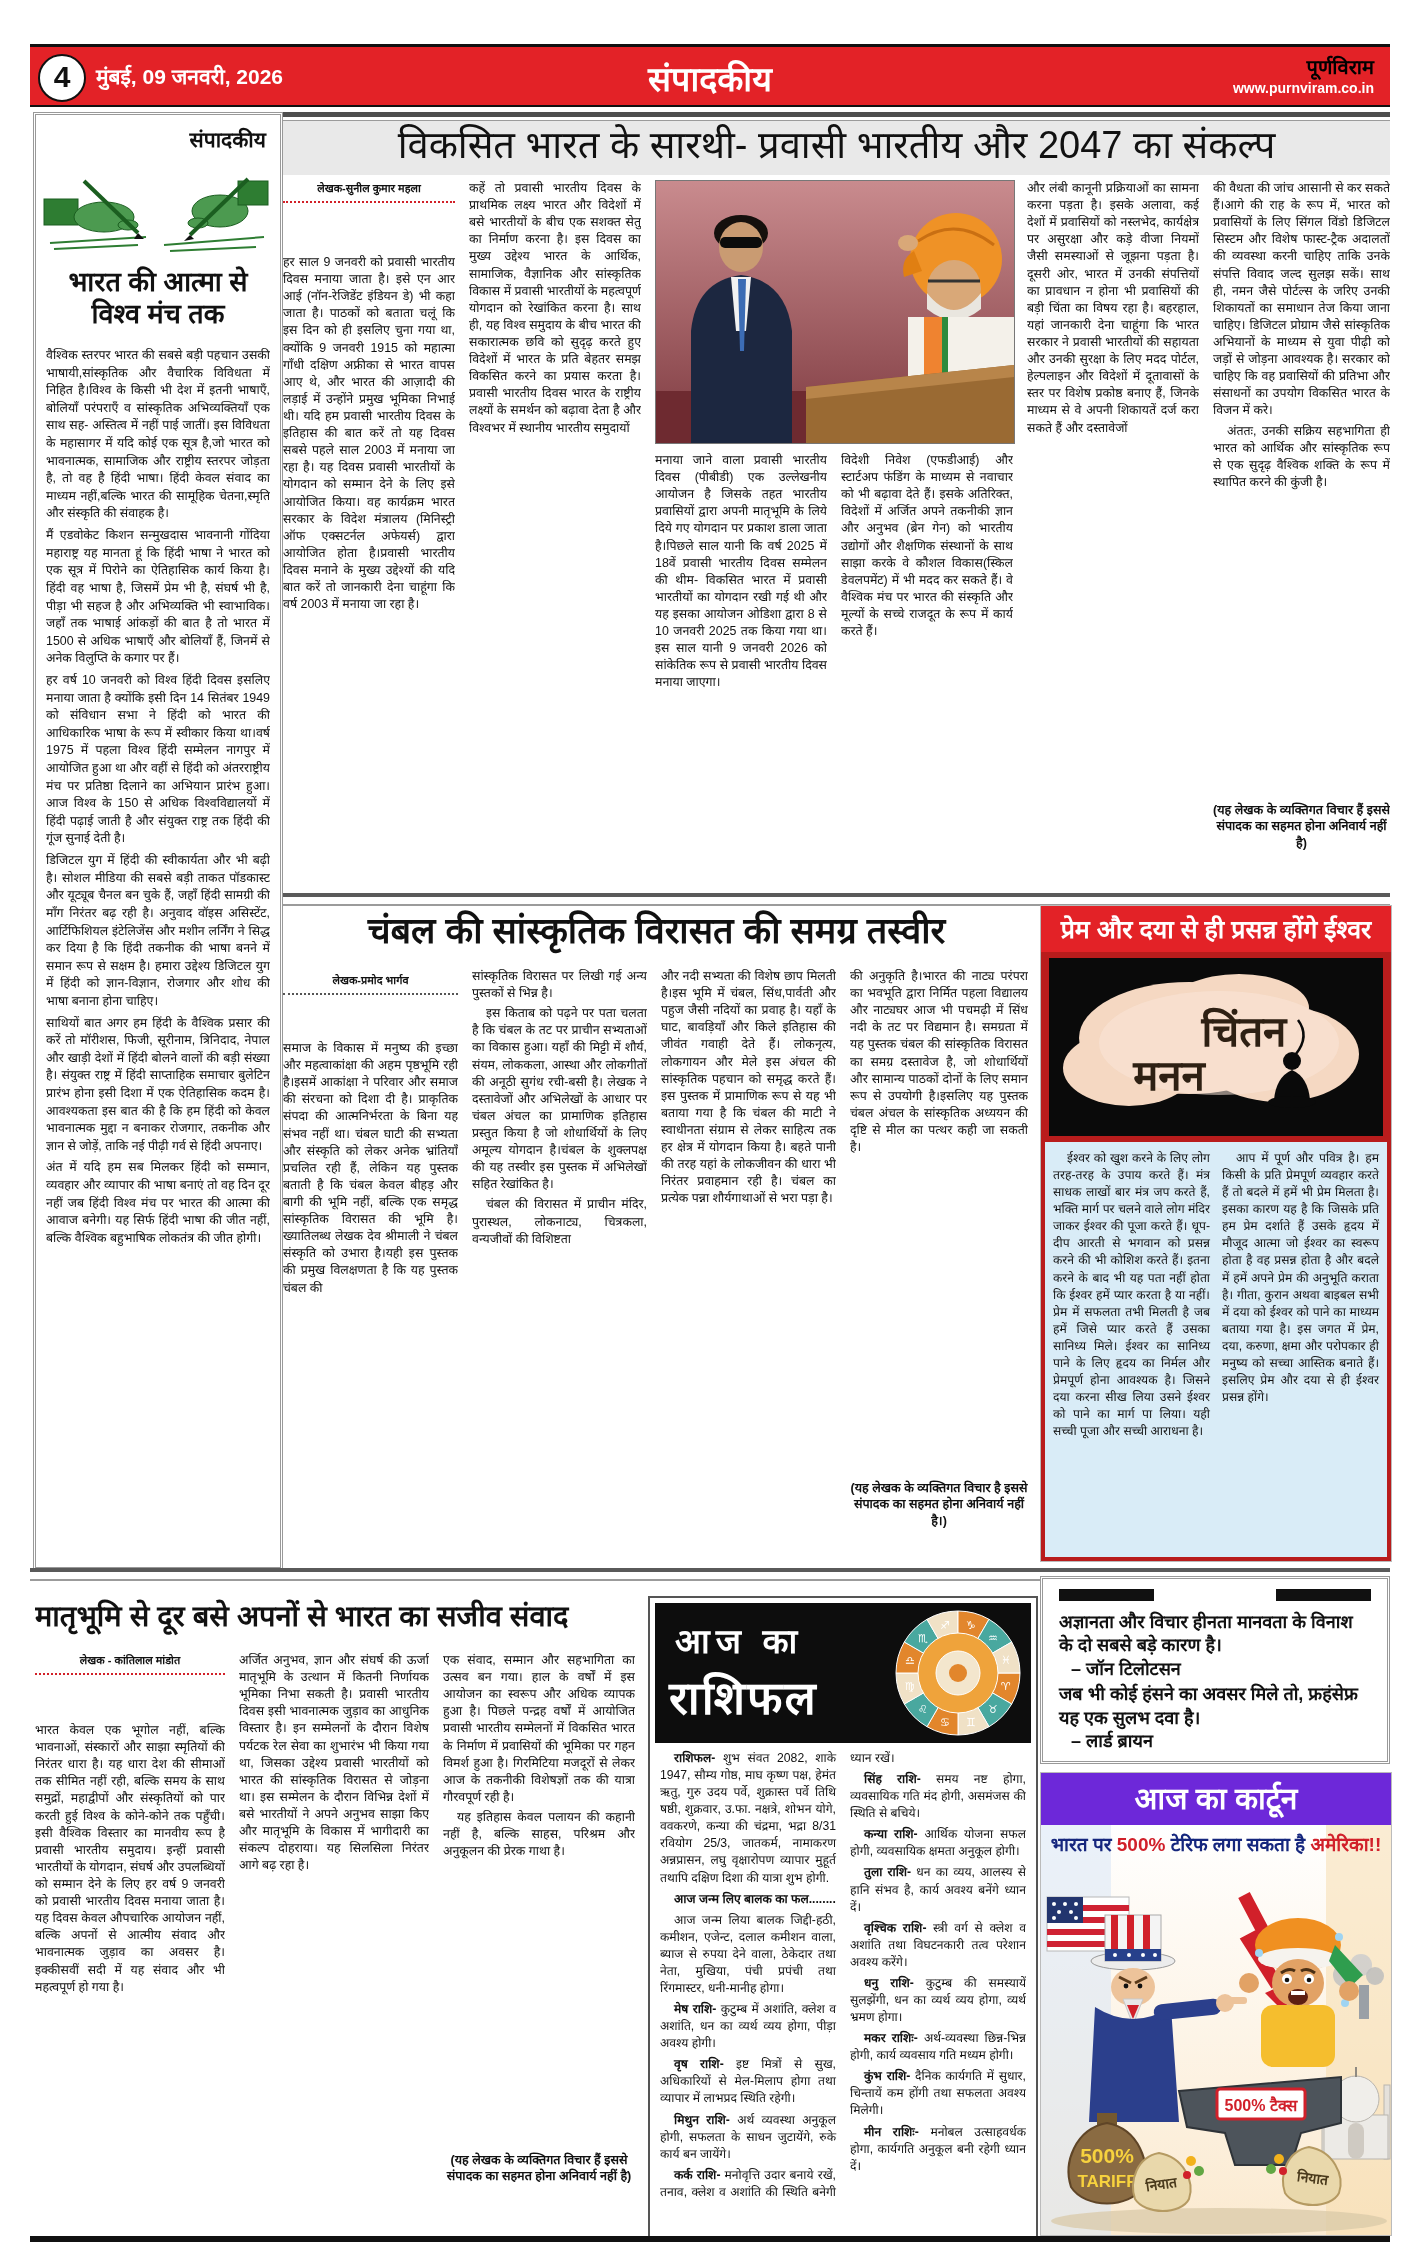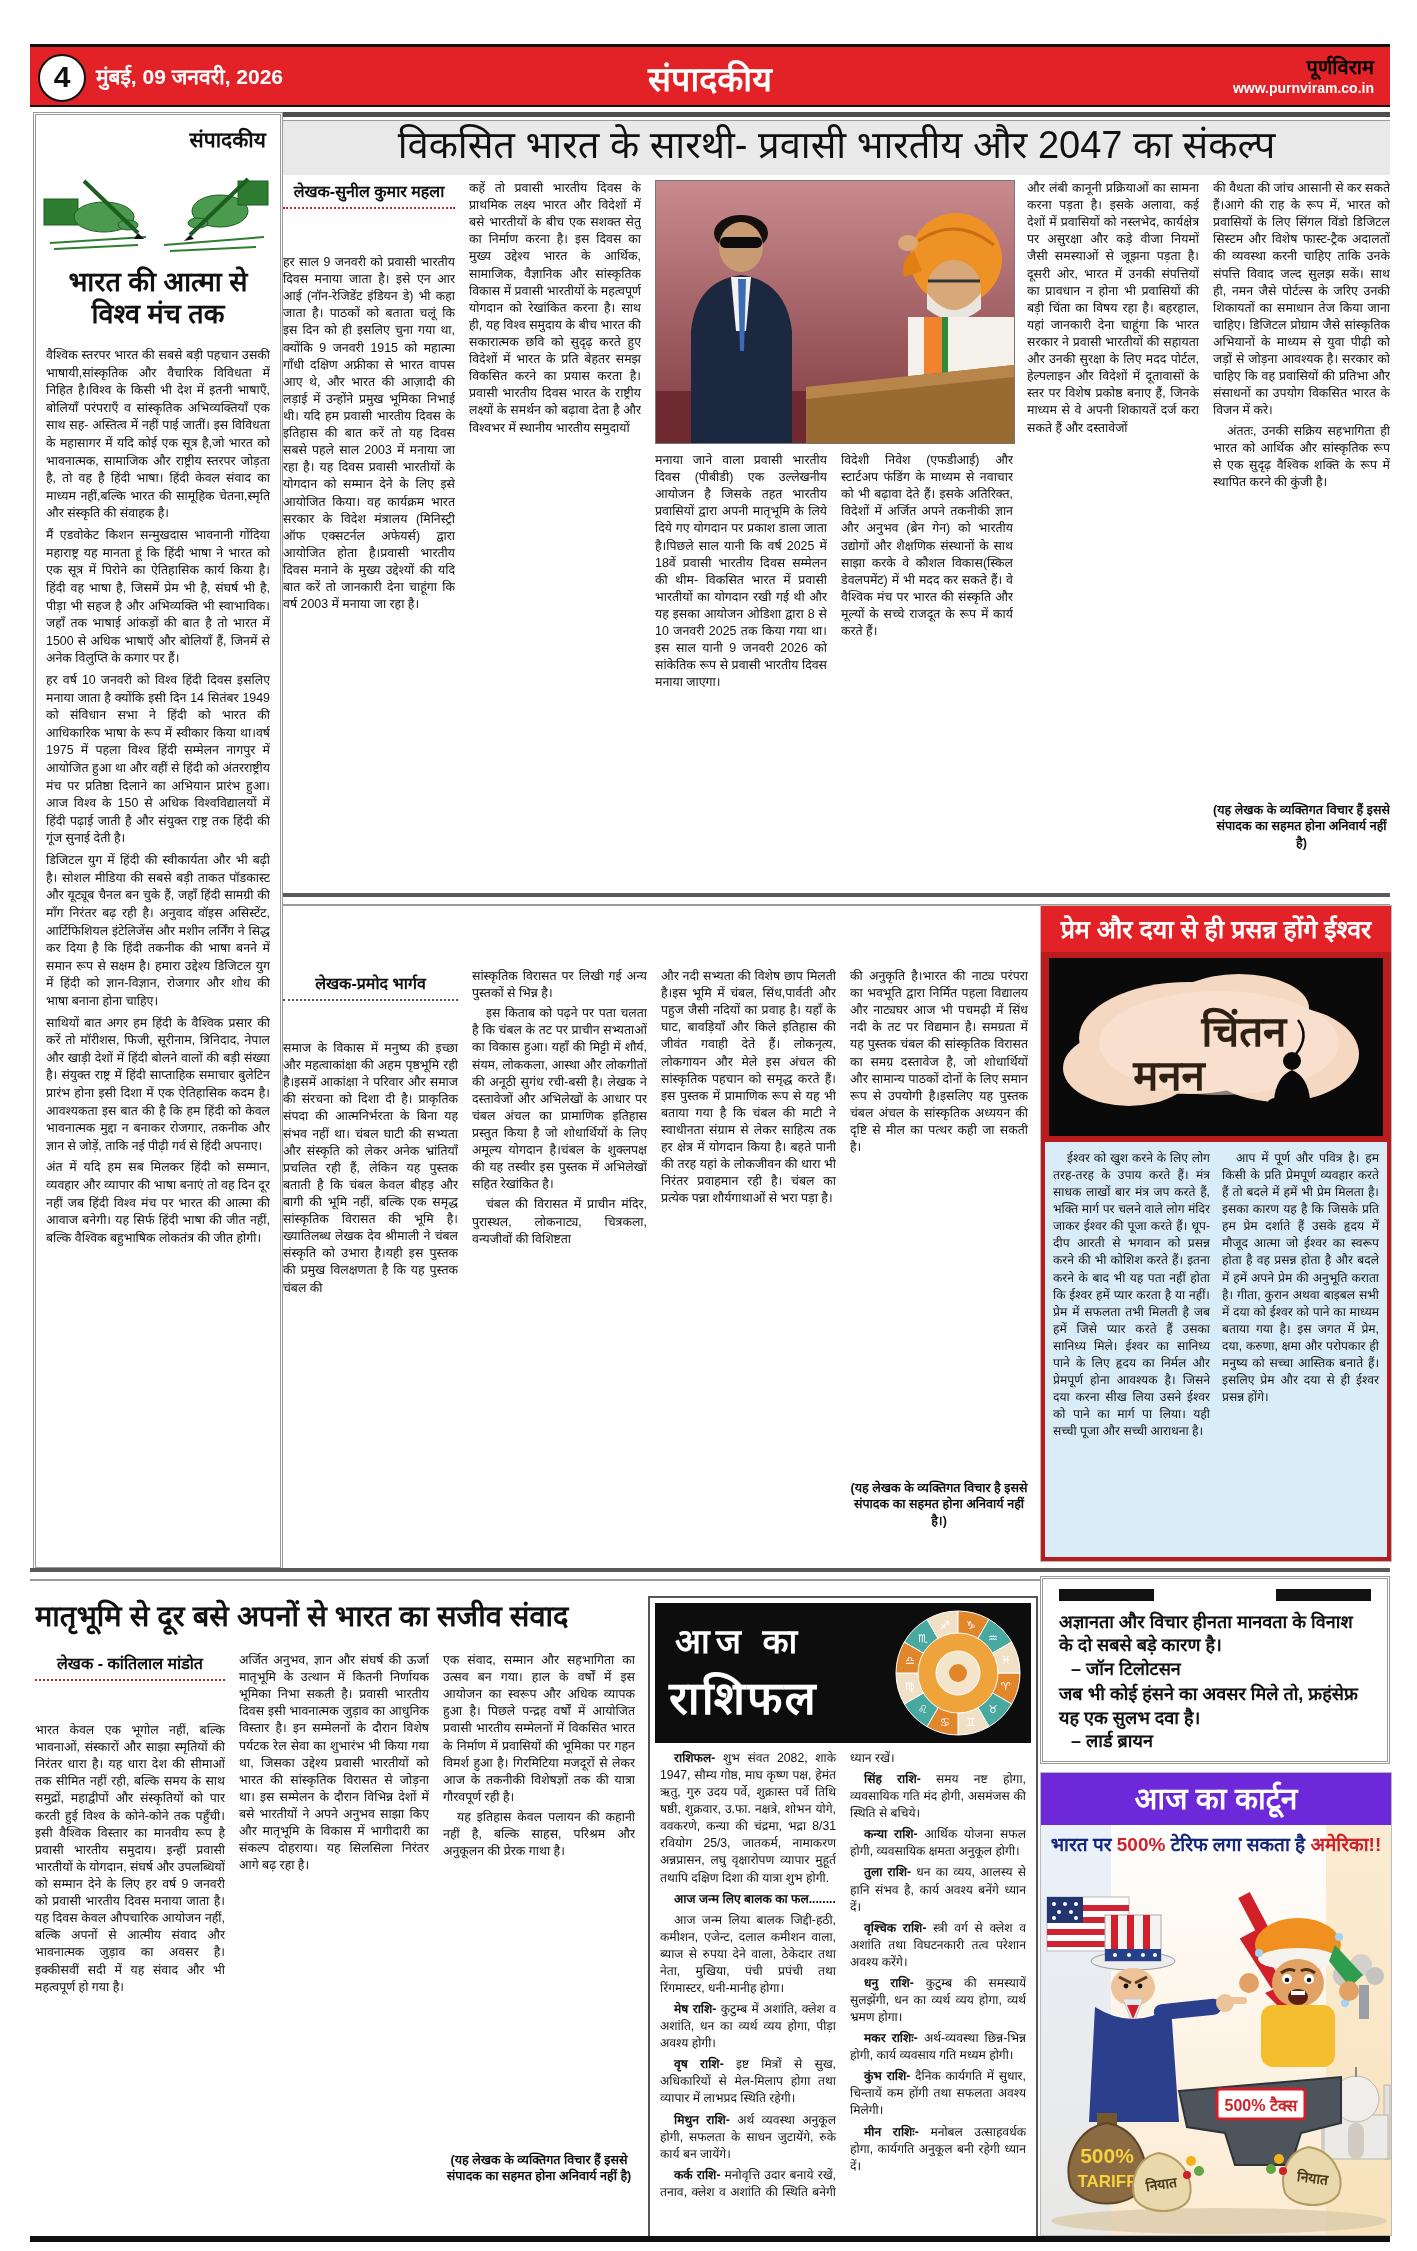--- a/index.html
+++ b/index.html
@@ -19,7 +19,7 @@
   .col{position:absolute;overflow:hidden;font-size:12.4px;line-height:1.38;text-align:justify;}
   .col p.para{margin:0 0 3px 0;text-indent:14px;}
   .col p.para:first-child{text-indent:0;}
-  .byline{position:absolute;text-align:center;font-weight:bold;font-size:16px;line-height:1.2;}
+  .byline{position:absolute;text-align:center;font-weight:bold;font-size:11px;line-height:1.2;}
   .dotred{border-bottom:2px dotted #d22028;padding-bottom:6px;}
   .dotblk{border-bottom:2px dotted #555;padding-bottom:6px;}
   .disclaimer{position:absolute;left:0;right:0;bottom:2px;font-weight:bold;font-size:12.6px;text-align:center;line-height:1.3;}

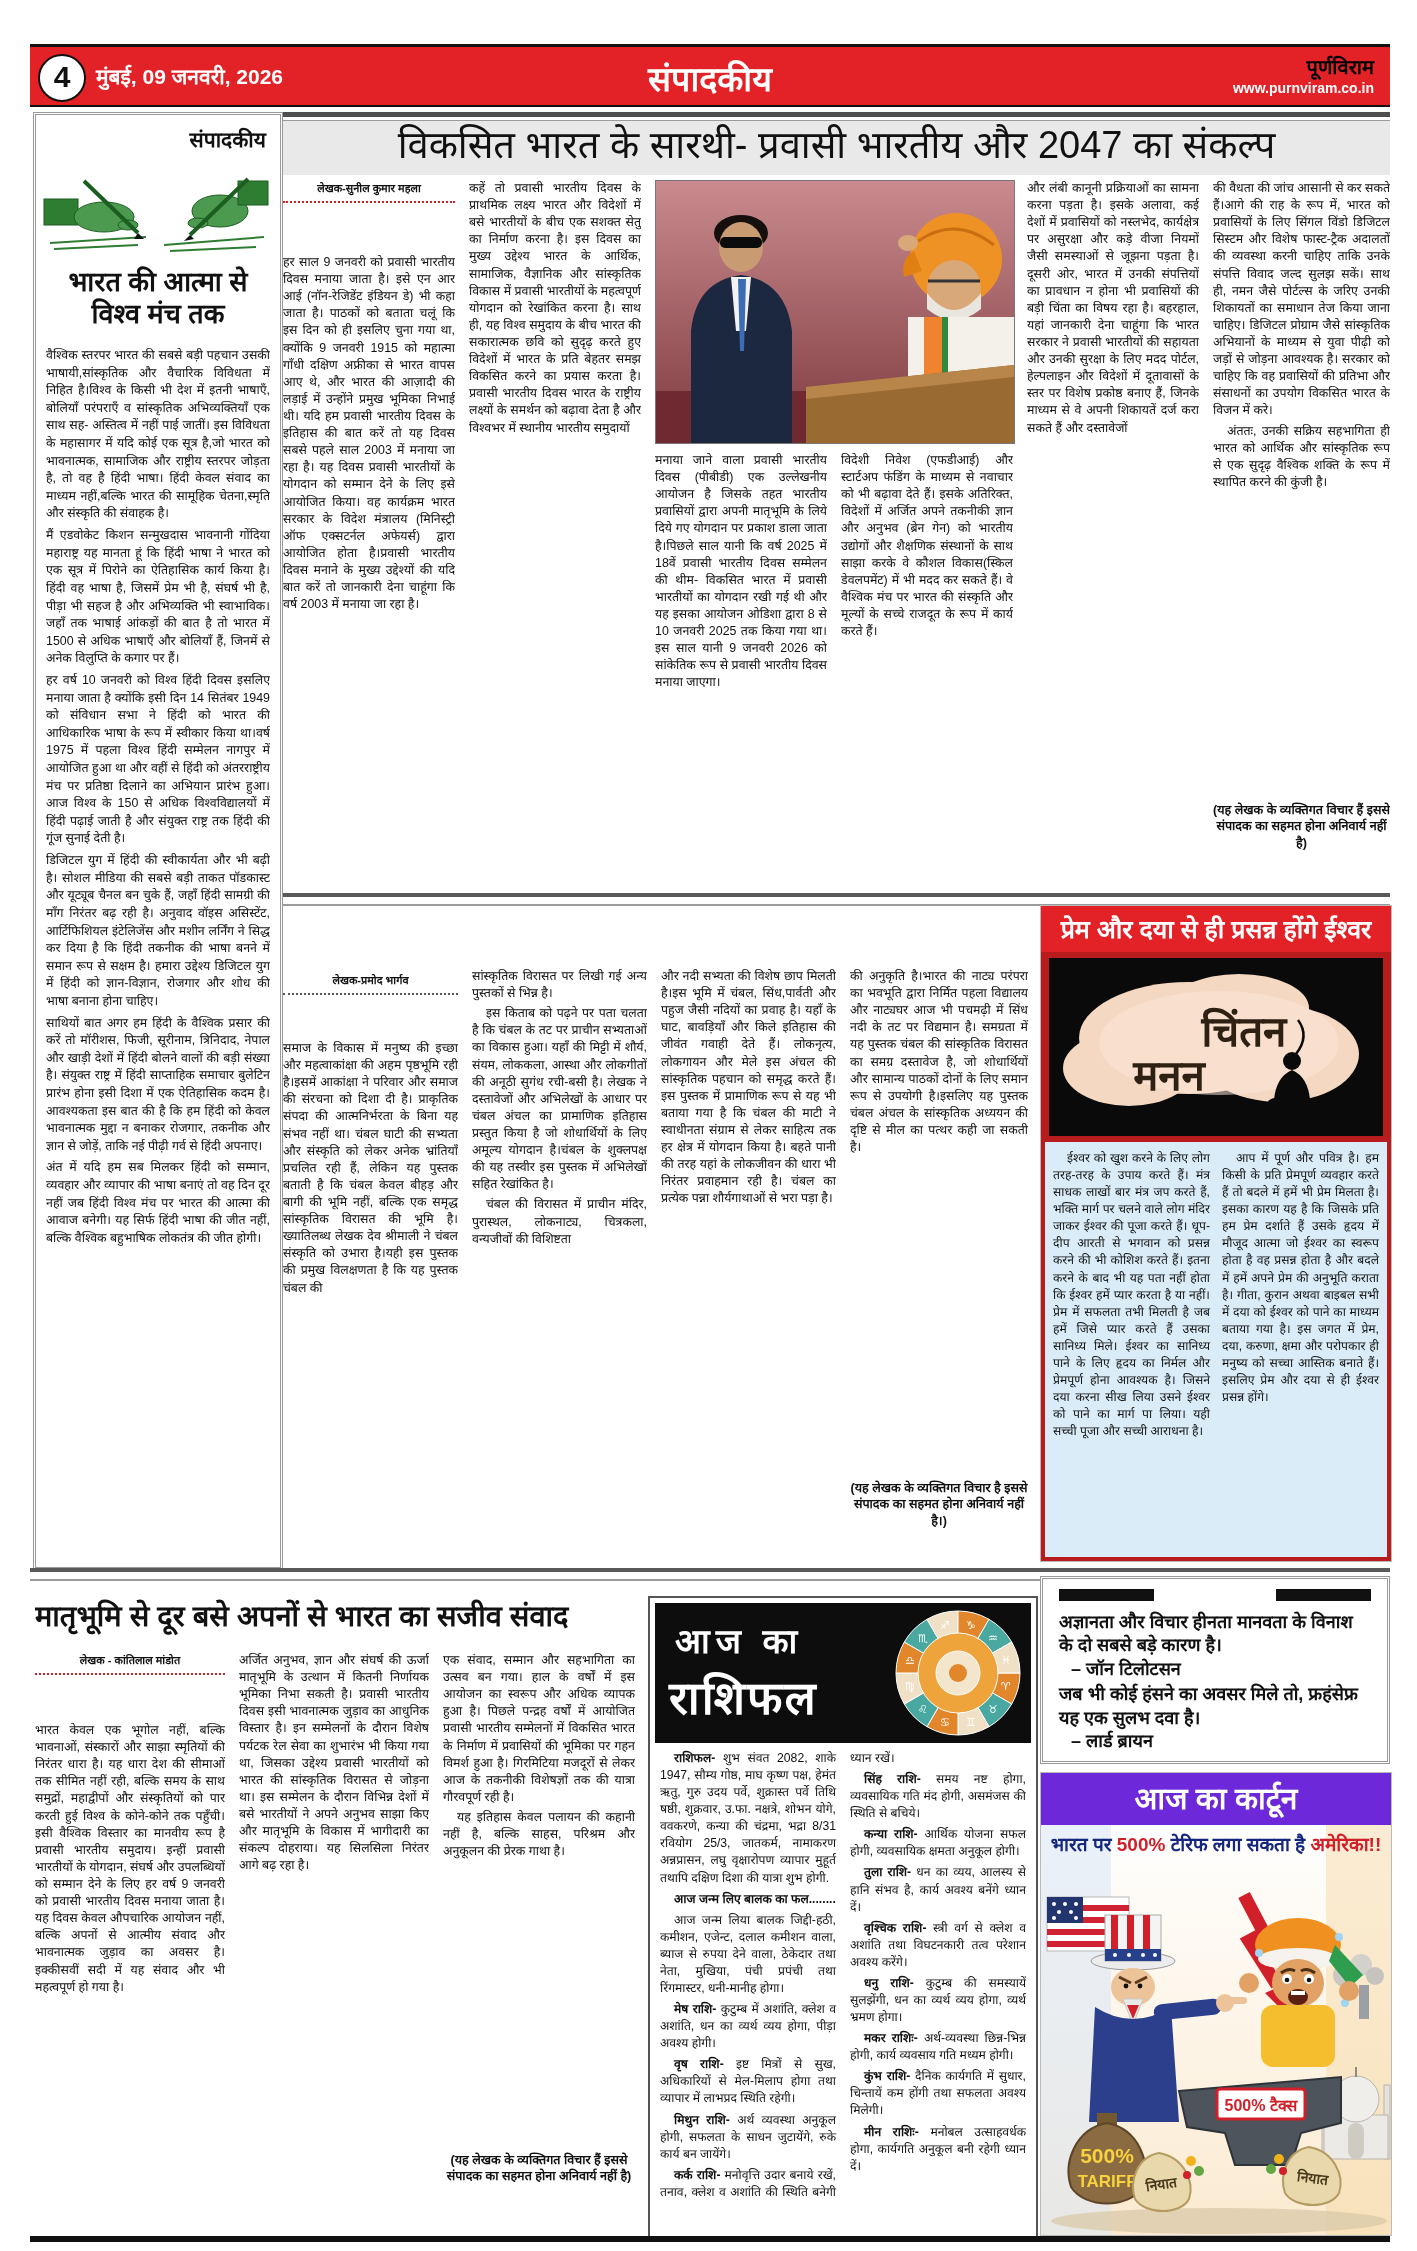--- a/index.html
+++ b/index.html
@@ -195,6 +195,7 @@
   </div>
 
   <div class="rule2" style="left:283px;top:893px;width:1107px;"></div>
+  <div class="ch-head">चंबल की सांस्कृतिक विरासत की समग्र तस्वीर</div>
   <div class="byline dotblk" style="left:283px;top:974px;width:175px;">लेखक-प्रमोद भार्गव</div>
 
   <div class="col" style="left:283px;top:1040px;width:175px;height:518px;">

